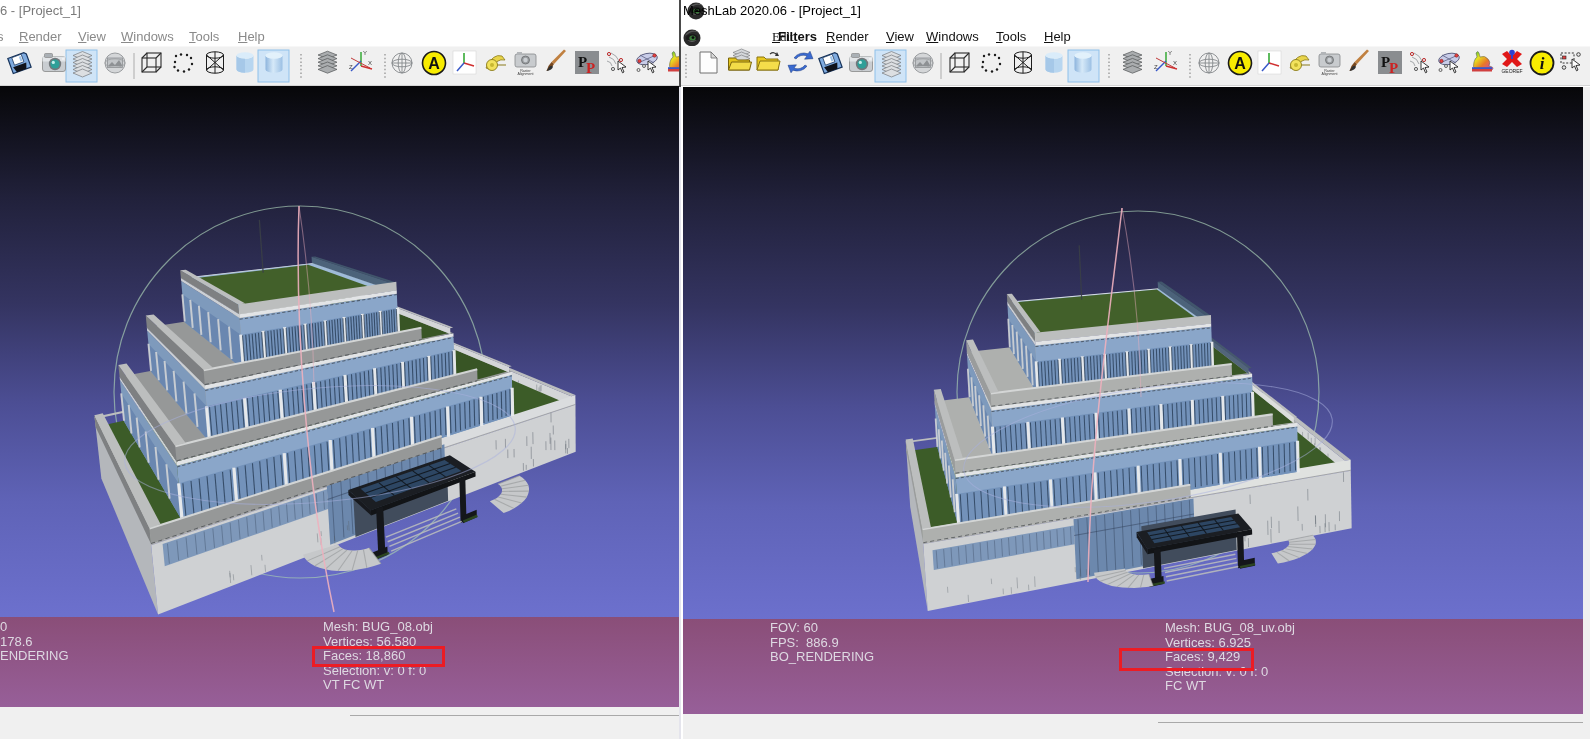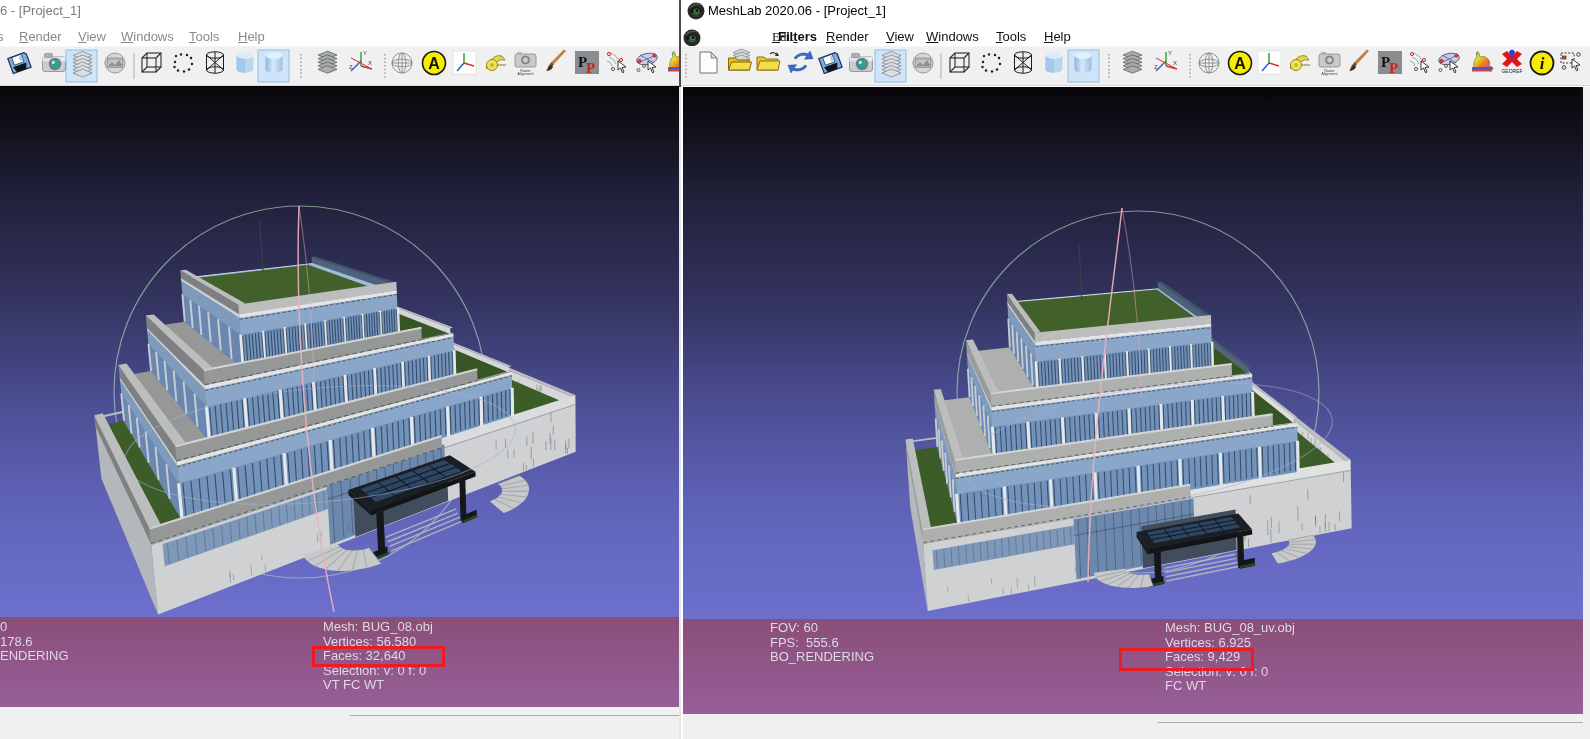--- a/index.html
+++ b/index.html
@@ -648,7 +648,7 @@
           <path d="M4,11 q5,4 10,0 q-5,1.5 -10,0 z" fill="#666"></path>
         </g>
       </svg></div>
-  <div class="abs title" style="left:708px;top:3px;">MeshLab 2020.06 - [Project_1]</div>
+  <div class="abs title" style="left:683px;top:3px;">MeshLab 2020.06 - [Project_1]</div>
   <div class="abs" id="mlicon2" style="left:683px;top:29px;"><svg width="18" height="18" viewBox="0 0 18 18">
         <g transform="translate(0,0)">
           <circle cx="9" cy="9" r="8.5" fill="#2a2a2a"></circle>

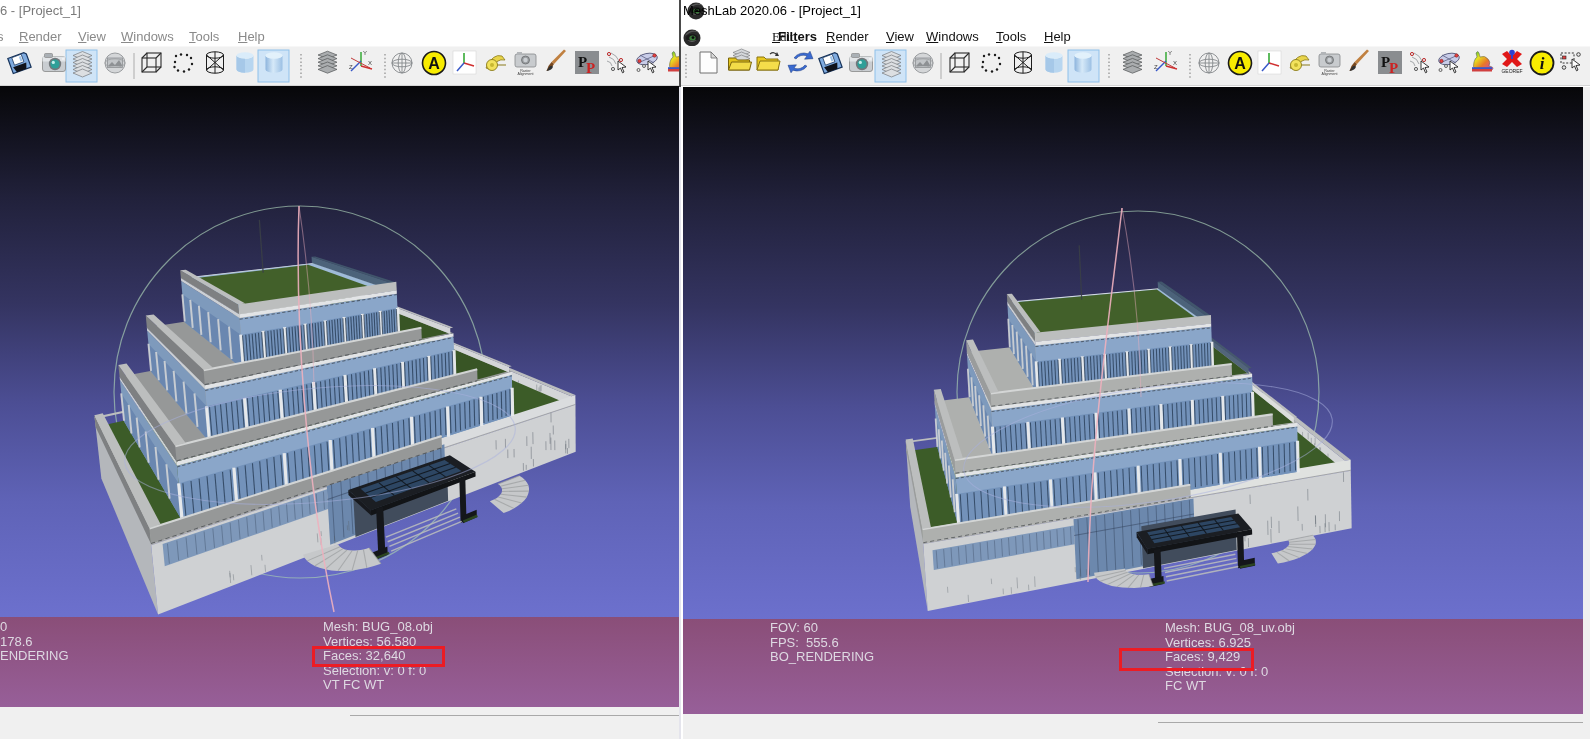--- a/index.html
+++ b/index.html
@@ -626,7 +626,7 @@
 ENDERING</div>
   <div class="abs overlaytext" style="left:323px;top:620px;">Mesh: BUG_08.obj
 Vertices: 56,580
-Faces: 32,640
+Faces: 18,860
 Selection: v: 0 f: 0
 VT FC WT</div>
   <div class="abs redbox" style="left:312px;top:646px;width:127px;height:15px;"></div>

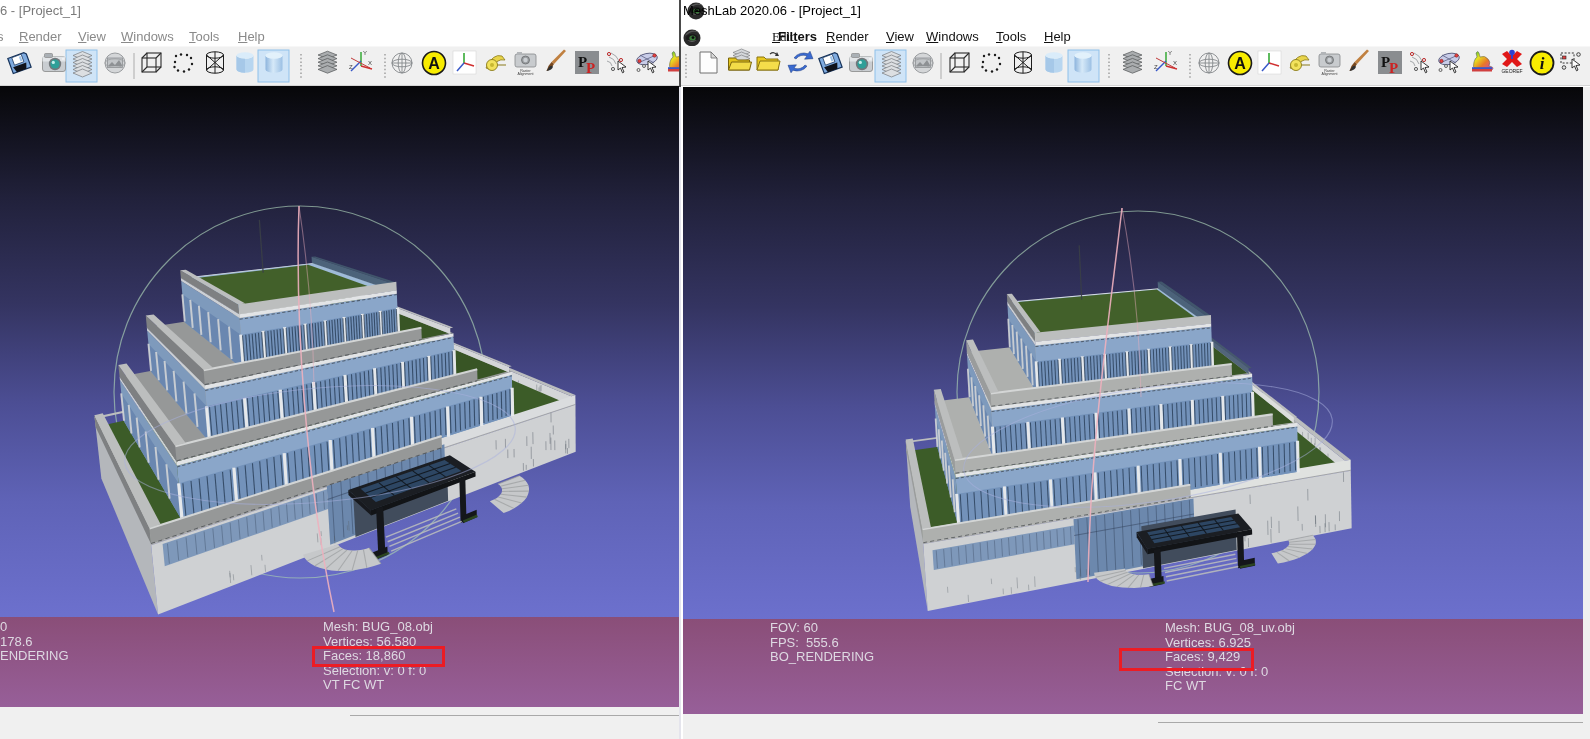--- a/index.html
+++ b/index.html
@@ -1300,7 +1300,7 @@
 
   <div class="abs" style="left:683px;top:619px;width:900px;height:95px;background:linear-gradient(#8a4e78 0%,#975f99 100%);"></div>
   <div class="abs overlaytext" style="left:770px;top:621px;">FOV: 60
-FPS:  555.6
+FPS:  886.9
 BO_RENDERING</div>
   <div class="abs overlaytext" style="left:1165px;top:621px;">Mesh: BUG_08_uv.obj
 Vertices: 6.925

